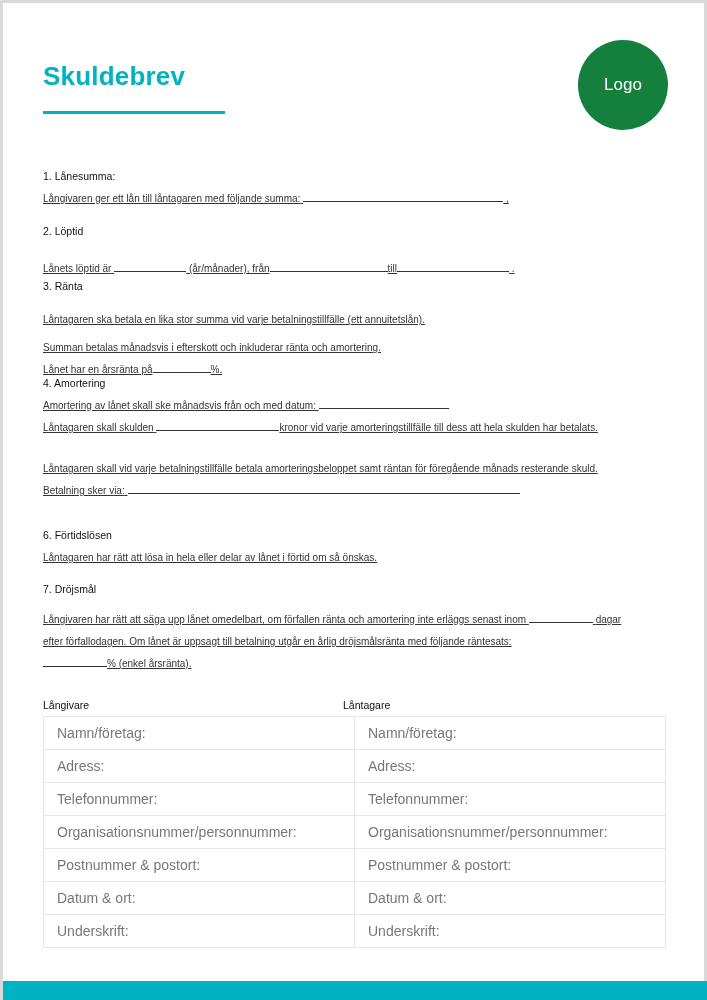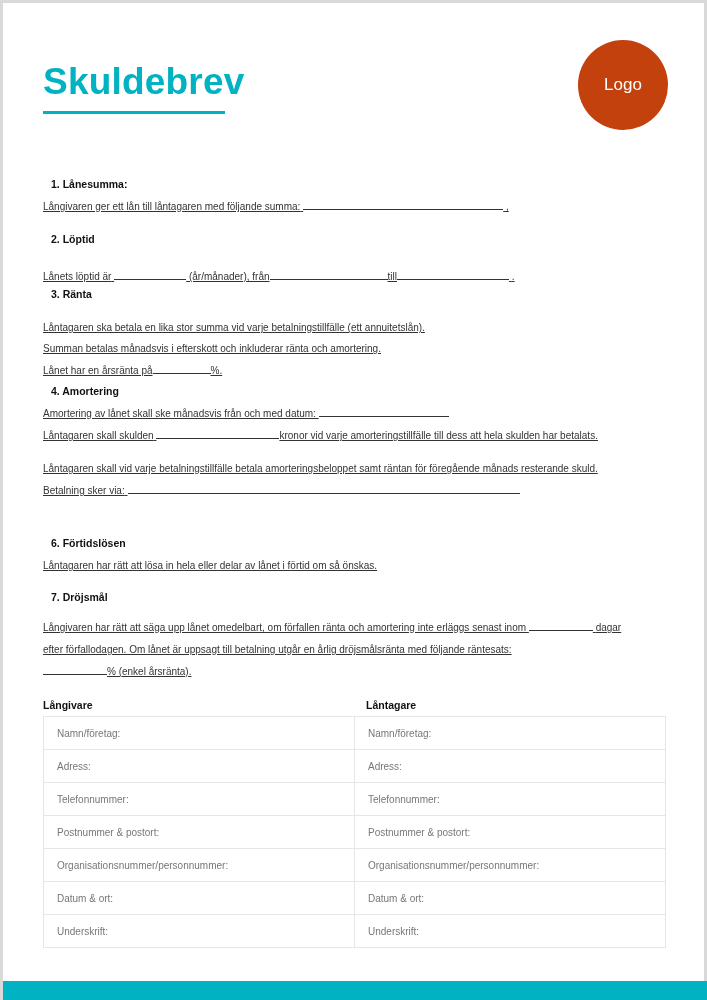--- a/index.html
+++ b/index.html
@@ -15,7 +15,7 @@
   }
   .title {
     position: absolute; left: 40px; top: 58px;
-    font-size: 37px; font-weight: bold; color: #00b2c2; letter-spacing: 0.2px;
+    font-size: 26px; font-weight: bold; color: #00b2c2; letter-spacing: 0.2px;
     margin: 0;
   }
   .title-underline {

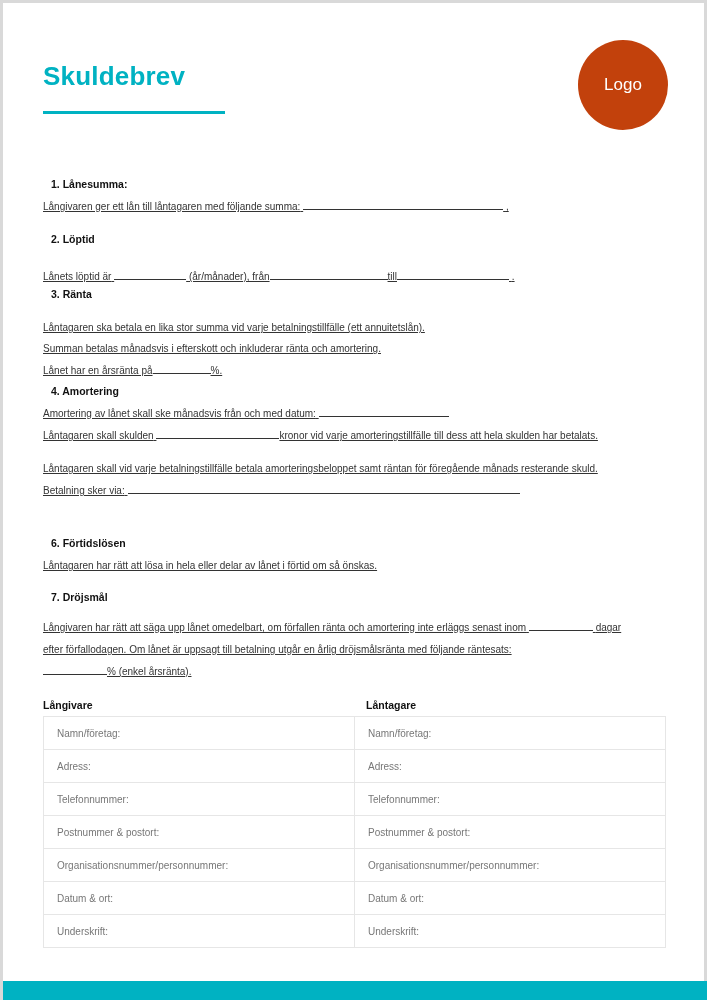--- a/index.html
+++ b/index.html
@@ -24,7 +24,7 @@
   }
   .logo {
     position: absolute; left: 575px; top: 37px; width: 90px; height: 90px;
-    border-radius: 50%; background: #c2410c;
+    border-radius: 50%; background: #15803d;
     display: flex; align-items: center; justify-content: center;
     color: #ffffff; font-size: 17px;
   }

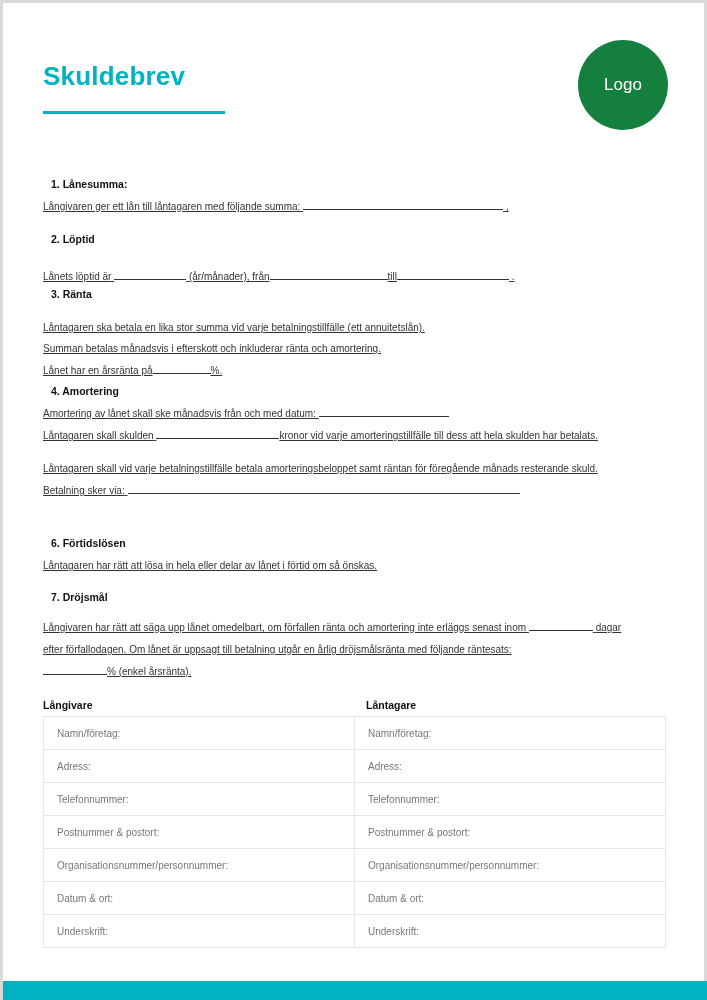--- a/index.html
+++ b/index.html
@@ -29,7 +29,7 @@
     color: #ffffff; font-size: 17px;
   }
   .section { position: absolute; left: 40px; width: 630px; }
-  .sec-title { font-size: 10.5px; font-weight: bold; color: #111; margin: 8px; line-height: 13px; }
+  .sec-title { font-size: 10.5px; font-weight: normal; color: #111; margin: 0; line-height: 13px; }
   .line { font-size: 10px; color: #333; margin: 0; line-height: 13px; white-space: nowrap; text-decoration: underline; }
   .blank { display: inline-block; border-bottom: 1px solid #333; height: 9px; vertical-align: baseline; }
   .party-label { position: absolute; top: 696px; font-size: 10.5px; font-weight: bold; color: #111; }

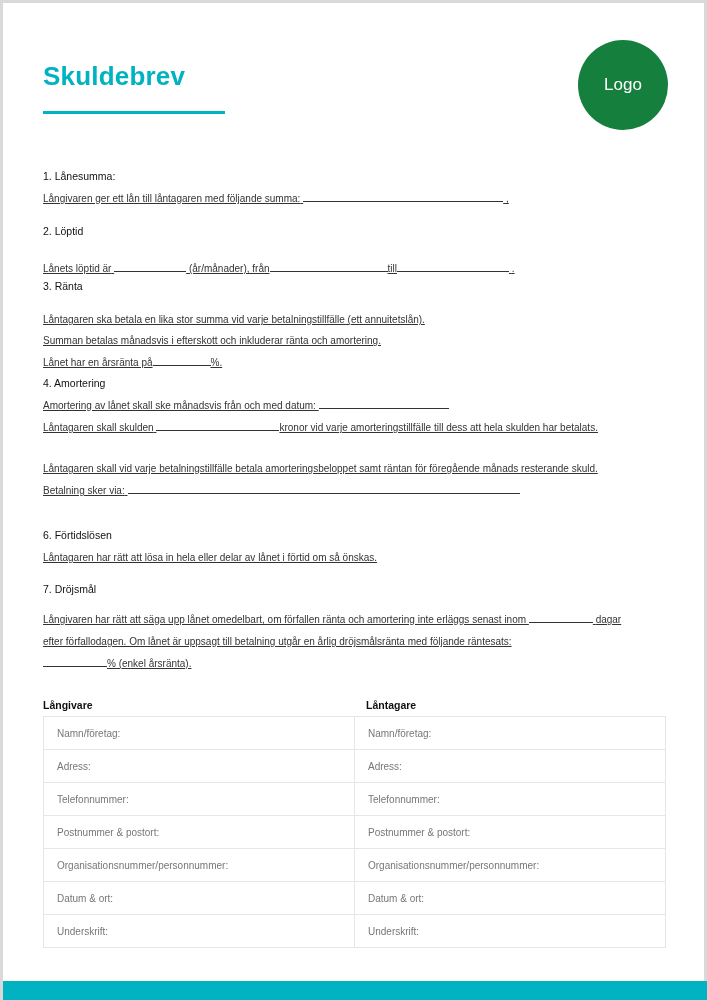--- a/index.html
+++ b/index.html
@@ -78,7 +78,7 @@
   <div class="section" style="top:277px">
     <p class="sec-title">3. Ränta</p>
     <p class="line" style="margin-top:20px">Låntagaren ska betala en lika stor summa vid varje betalningstillfälle (ett annuitetslån).</p>
-    <p class="line" style="margin-top:8px">Summan betalas månadsvis i efterskott och inkluderar ränta och amortering.</p>
+    <p class="line" style="margin-top:15px">Summan betalas månadsvis i efterskott och inkluderar ränta och amortering.</p>
     <p class="line" style="margin-top:9px">
       <span>Lånet har en årsränta på</span><span class="blank" style="width:58px"></span><span>%.</span>
     </p>

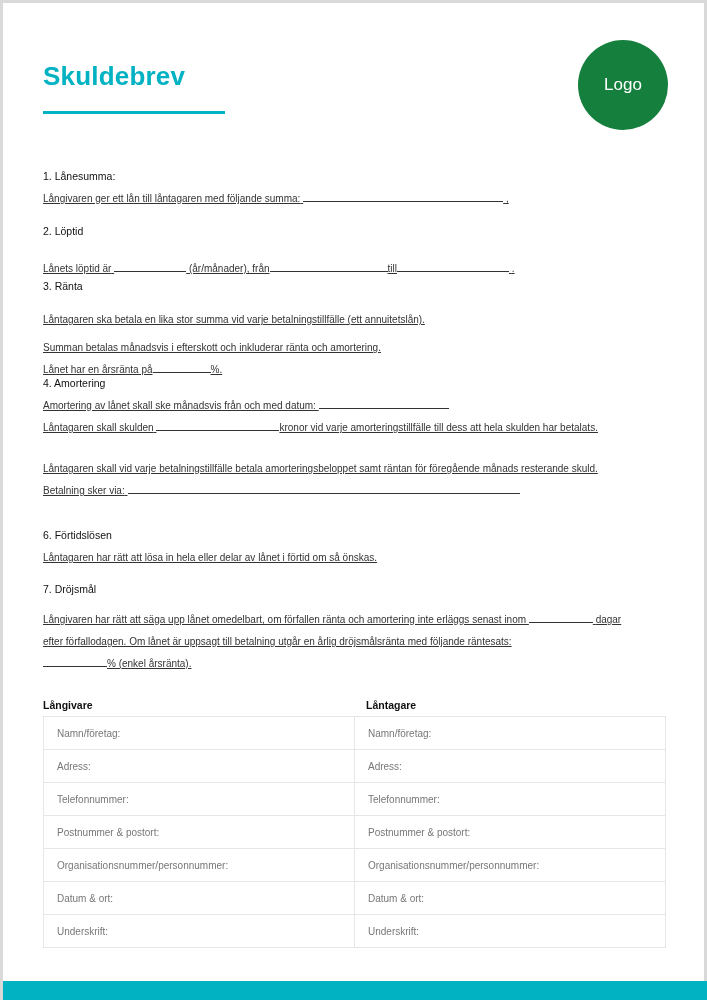--- a/index.html
+++ b/index.html
@@ -32,7 +32,7 @@
   .sec-title { font-size: 10.5px; font-weight: normal; color: #111; margin: 0; line-height: 13px; }
   .line { font-size: 10px; color: #333; margin: 0; line-height: 13px; white-space: nowrap; text-decoration: underline; }
   .blank { display: inline-block; border-bottom: 1px solid #333; height: 9px; vertical-align: baseline; }
-  .party-label { position: absolute; top: 696px; font-size: 10.5px; font-weight: bold; color: #111; }
+  .party-label { position: absolute; top: 696px; font-size: 10.5px; font-weight: normal; color: #111; }
   table.parties {
     position: absolute; left: 40px; top: 713px; width: 623px;
     border-collapse: collapse; table-layout: fixed;

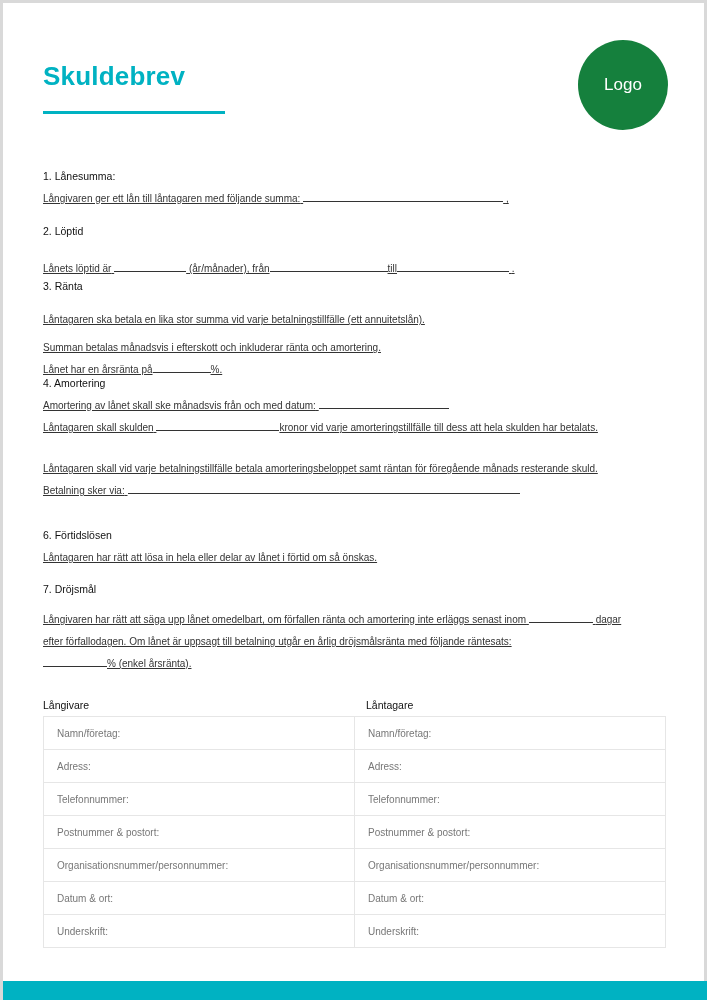--- a/index.html
+++ b/index.html
@@ -123,7 +123,7 @@
   </div>
 
   <div class="party-label" style="left:40px">Långivare</div>
-  <div class="party-label" style="left:363px">Låntagare</div>
+  <div class="party-label" style="left:340px">Låntagare</div>
 
   <table class="parties">
     <tbody id="parties-body">

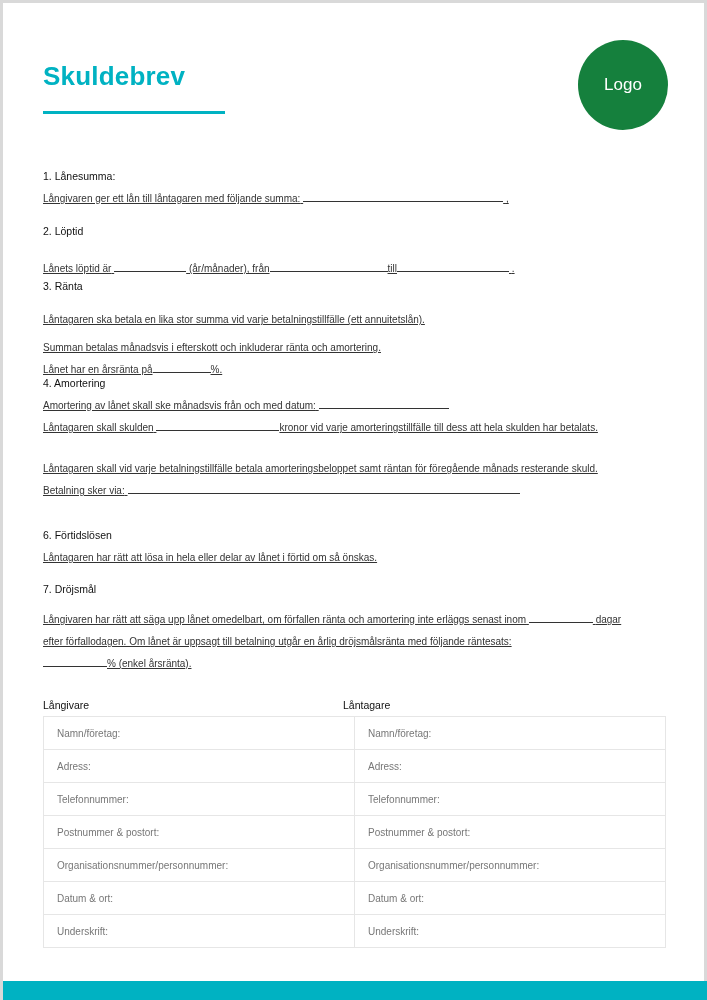--- a/index.html
+++ b/index.html
@@ -39,7 +39,7 @@
   }
   table.parties td {
     border: 1.5px solid #e6e6e6; height: 32px; padding: 0 0 0 13px;
-    font-size: 10px; color: #777777;
+    font-size: 14px; color: #777777;
   }
   .footer-bar {
     position: absolute; left: 0; top: 978px; width: 707px; height: 22px;

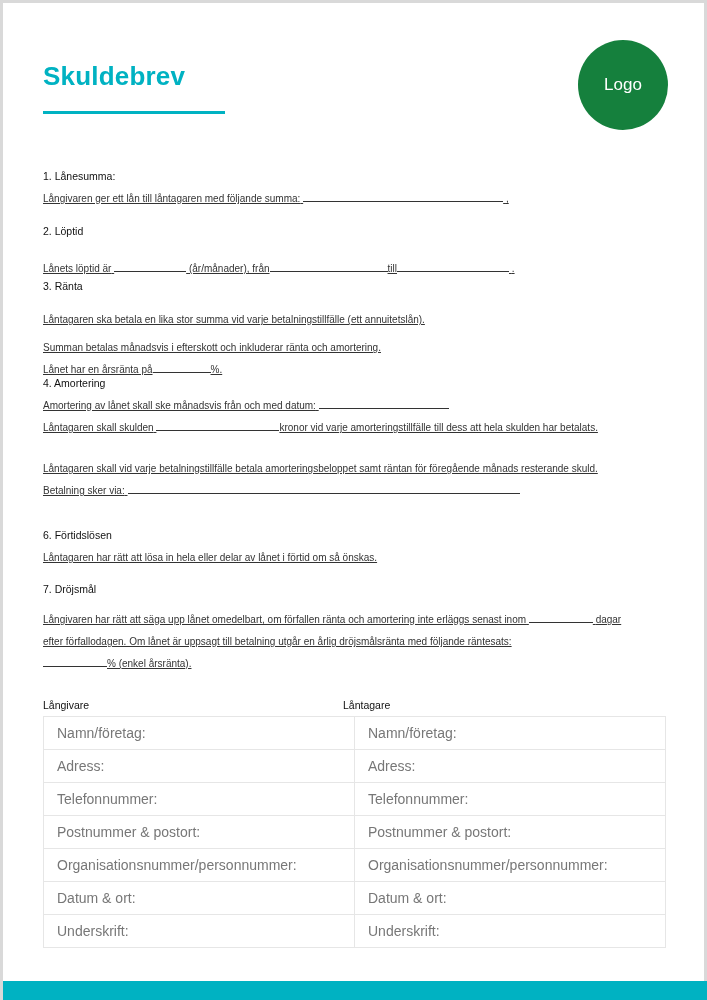--- a/index.html
+++ b/index.html
@@ -140,12 +140,12 @@
           <td>Telefonnummer:</td>
         </tr>
         <tr>
+          <td>Organisationsnummer/personnummer:</td>
+          <td>Organisationsnummer/personnummer:</td>
+        </tr>
+        <tr>
           <td>Postnummer &amp; postort:</td>
           <td>Postnummer &amp; postort:</td>
-        </tr>
-        <tr>
-          <td>Organisationsnummer/personnummer:</td>
-          <td>Organisationsnummer/personnummer:</td>
         </tr>
         <tr>
           <td>Datum &amp; ort:</td>

